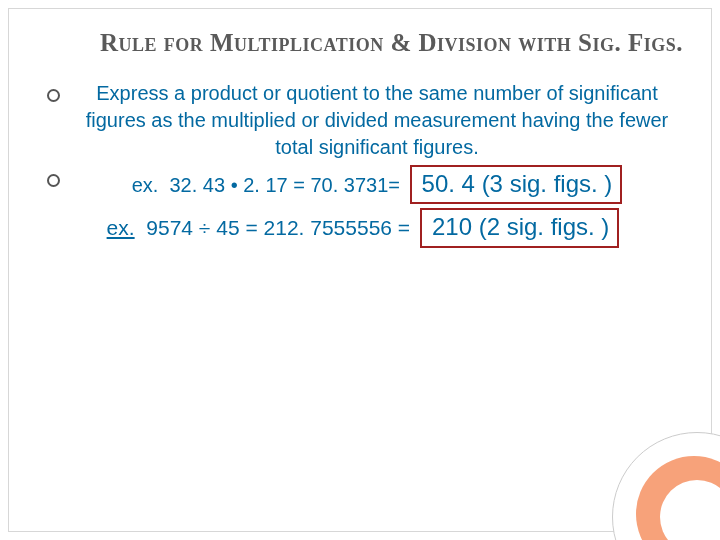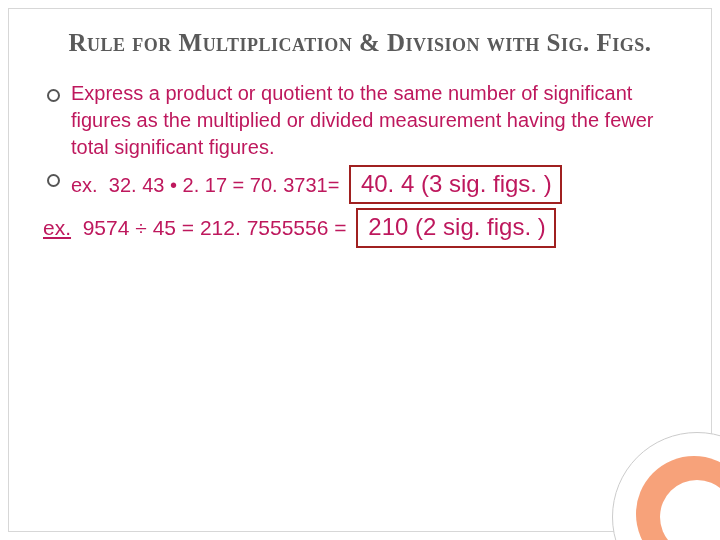--- a/index.html
+++ b/index.html
@@ -24,7 +24,7 @@
     color: #5a5a5a;
     line-height: 1.25;
     margin-bottom: 22px;
-    text-align: center;
+    text-align: right;
   }
   .content {
     font-size: 20px;

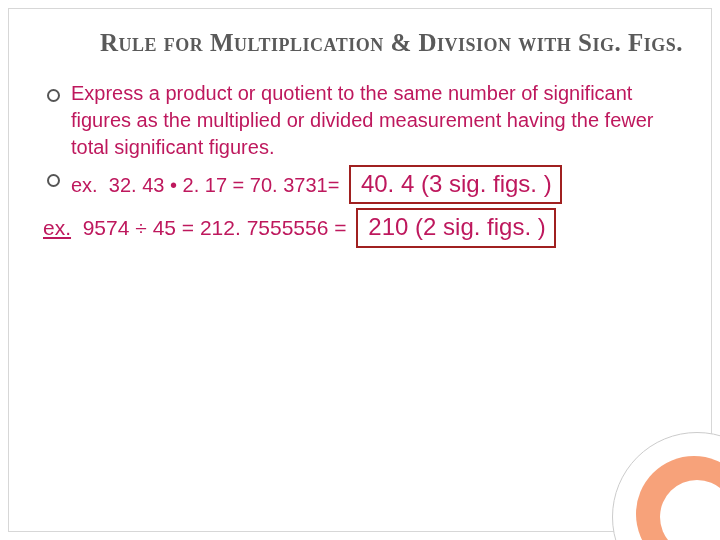--- a/index.html
+++ b/index.html
@@ -28,9 +28,9 @@
   }
   .content {
     font-size: 20px;
-    color: #be185d;
+    color: #0369a1;
     line-height: 1.35;
-    text-align: left;
+    text-align: center;
   }
   ul.bullets {
     list-style: none;

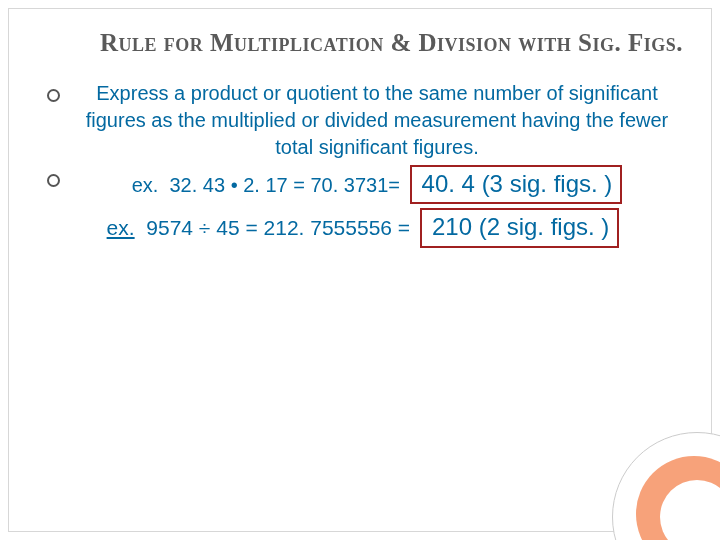--- a/index.html
+++ b/index.html
@@ -112,7 +112,7 @@
       <li>
         <span>ex.</span>&nbsp;
         <span class="ital">32. 43 • 2. 17 = 70. 3731=</span>
-        <span class="redbox">40. 4 (3 sig. figs. )</span>
+        <span class="redbox">50. 4 (3 sig. figs. )</span>
       </li>
     </ul>
 

